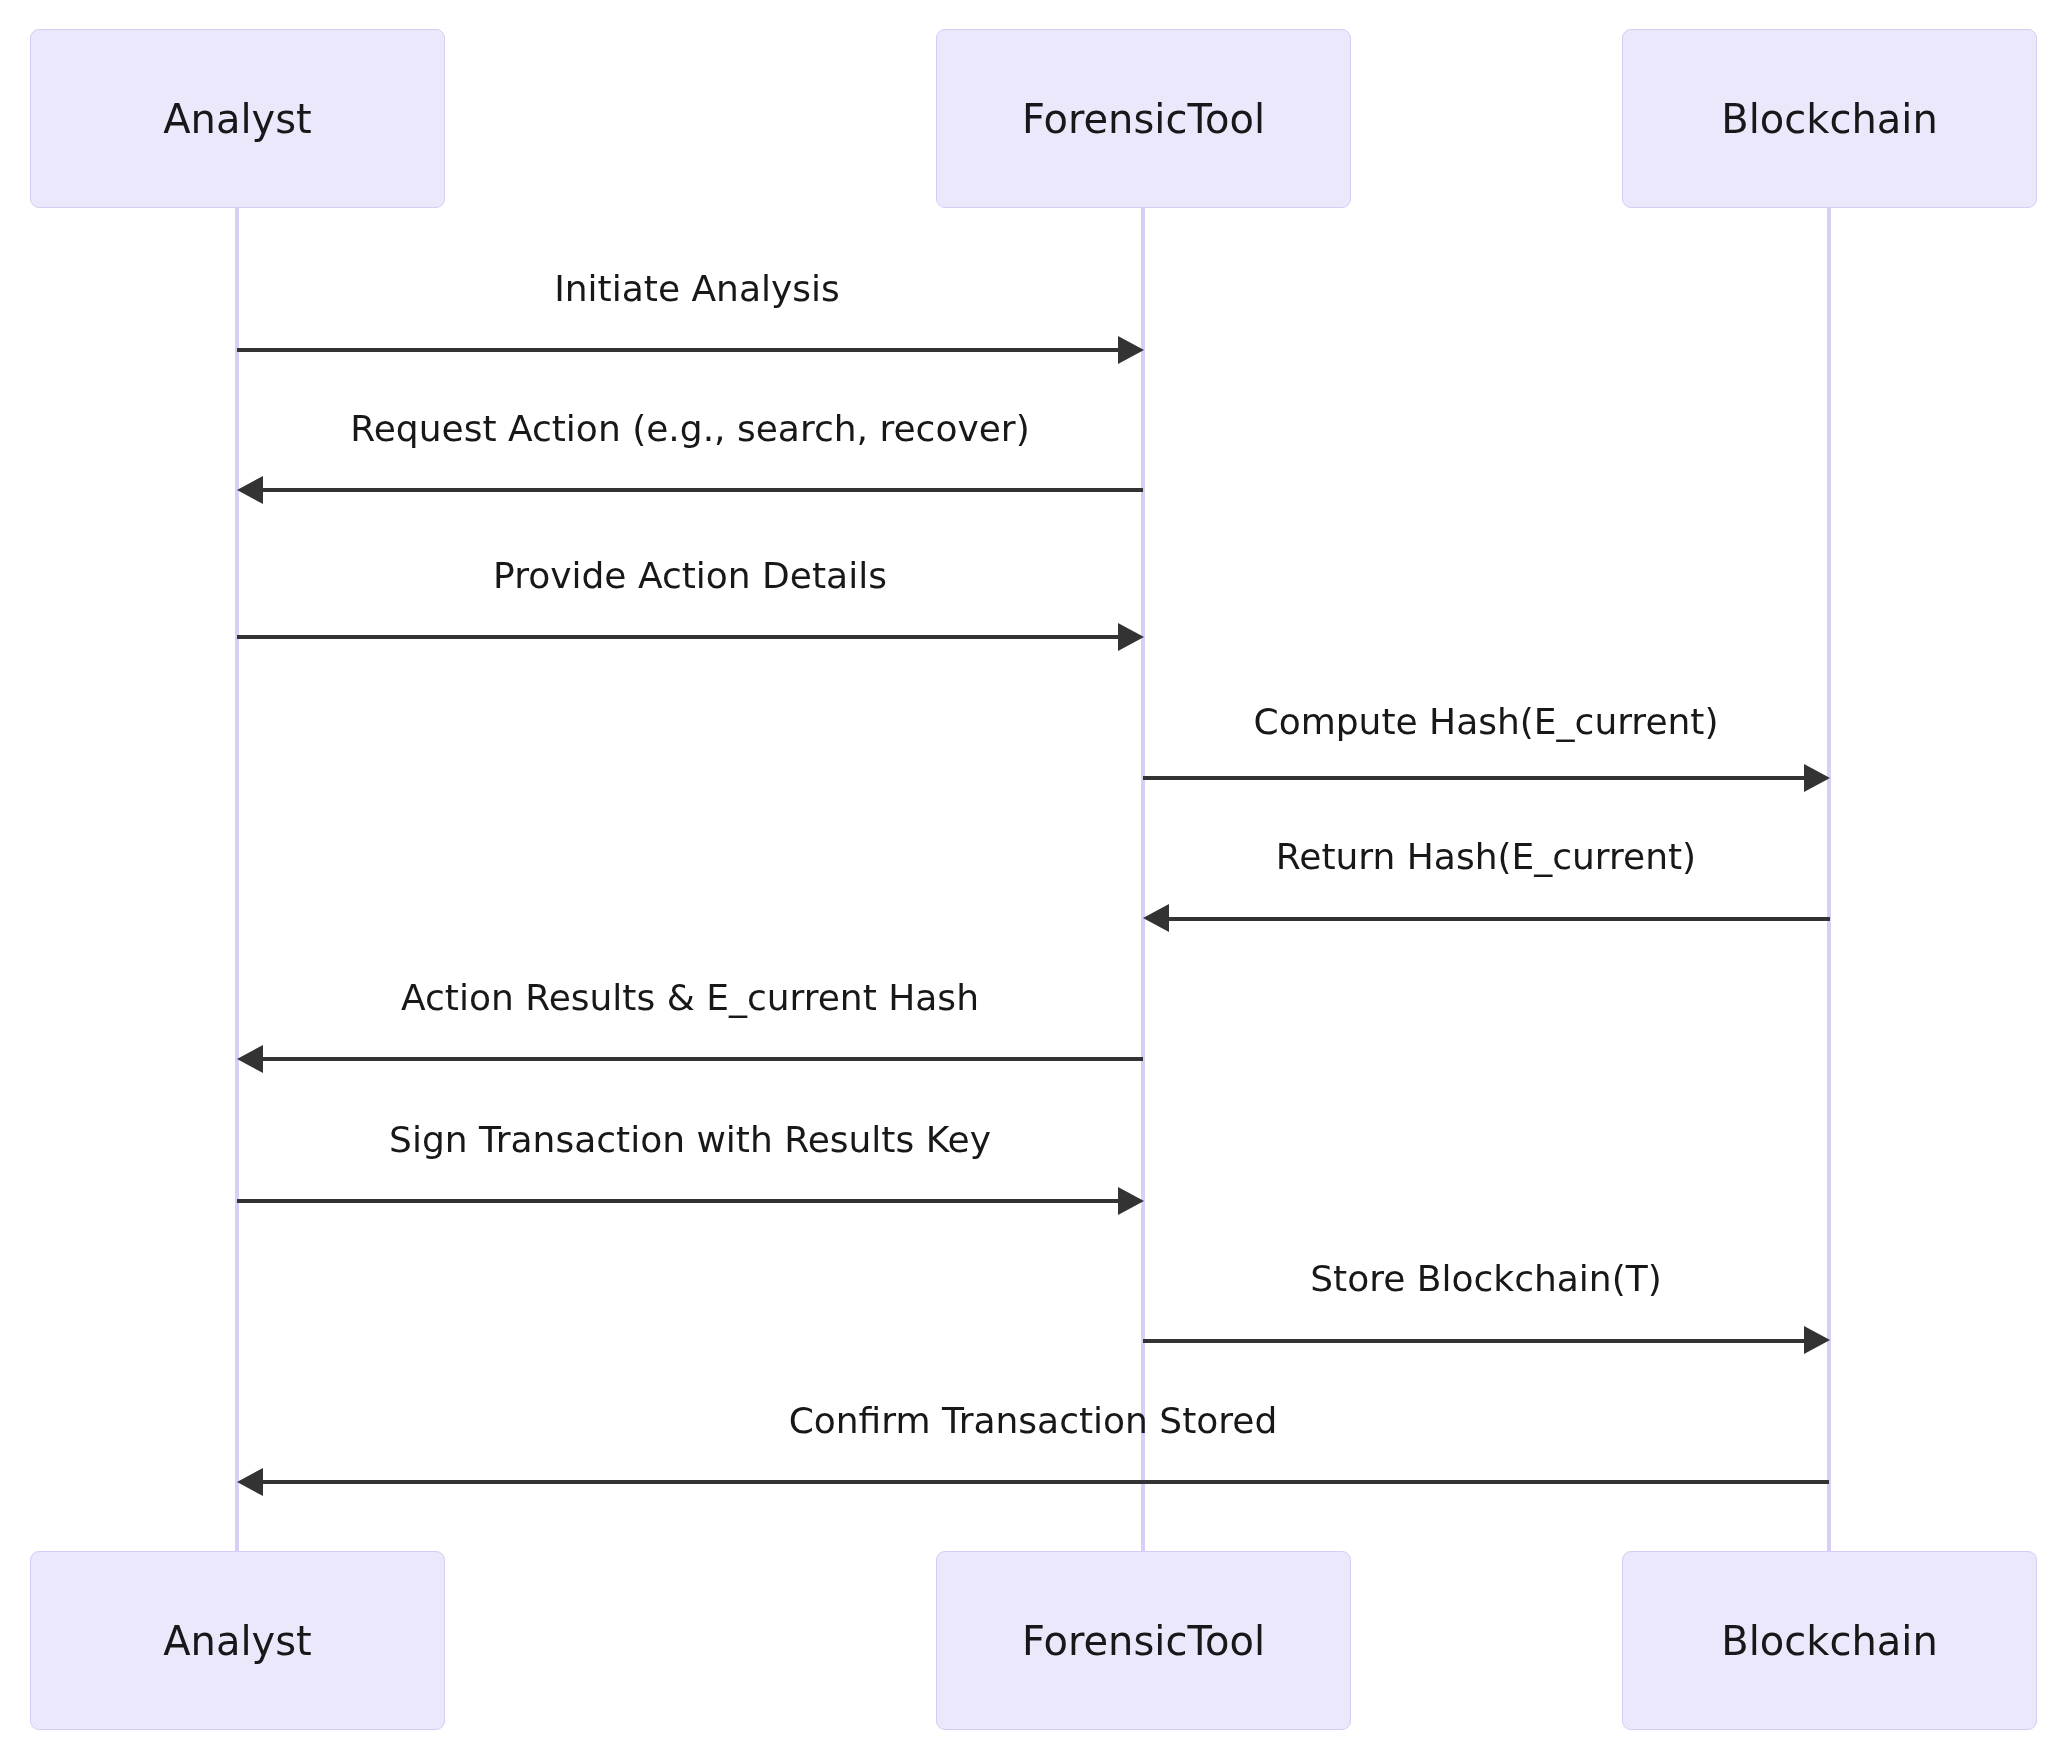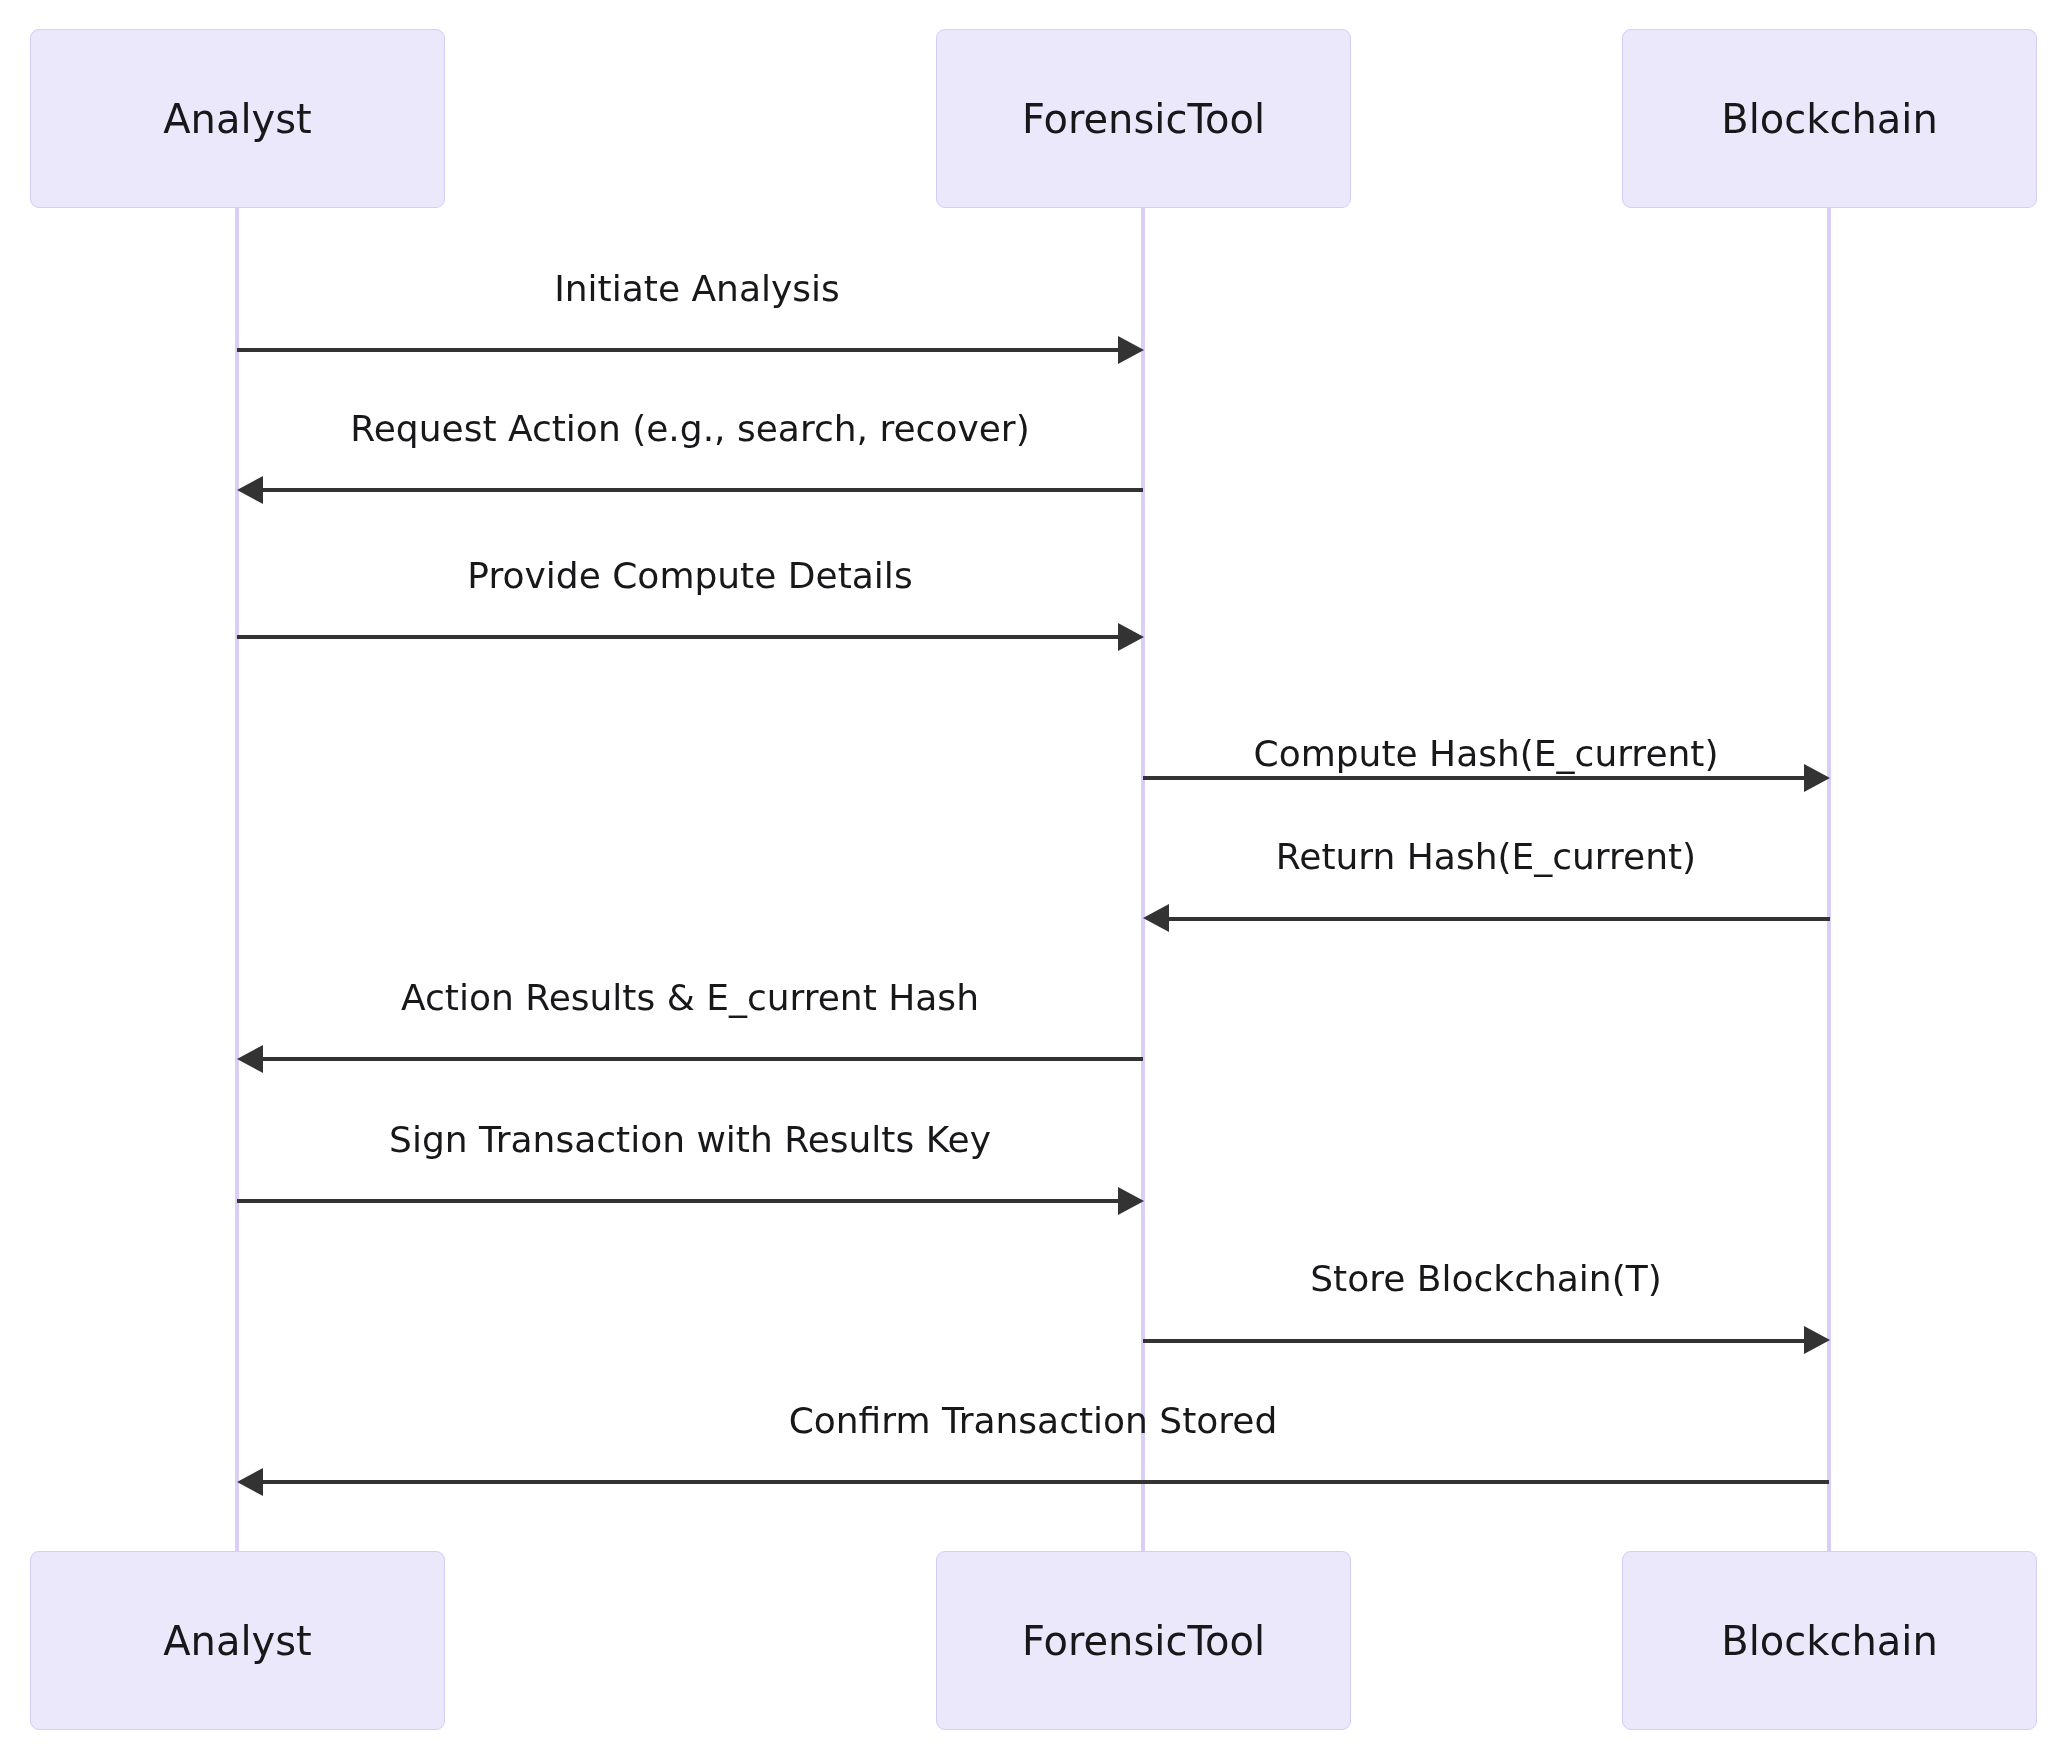--- a/index.html
+++ b/index.html
@@ -109,7 +109,7 @@
   </div>
 
   <div>
-    <div class="msg-label" style="left:690px; top:558px;">Provide Compute Details</div>
+    <div class="msg-label" style="left:690px; top:558px;">Provide Action Details</div>
     <div class="msg-line" style="left:237px; top:635px; width:881px;"></div>
     <div class="msg-head right" style="left:1118px; top:623px;"></div>
   </div>

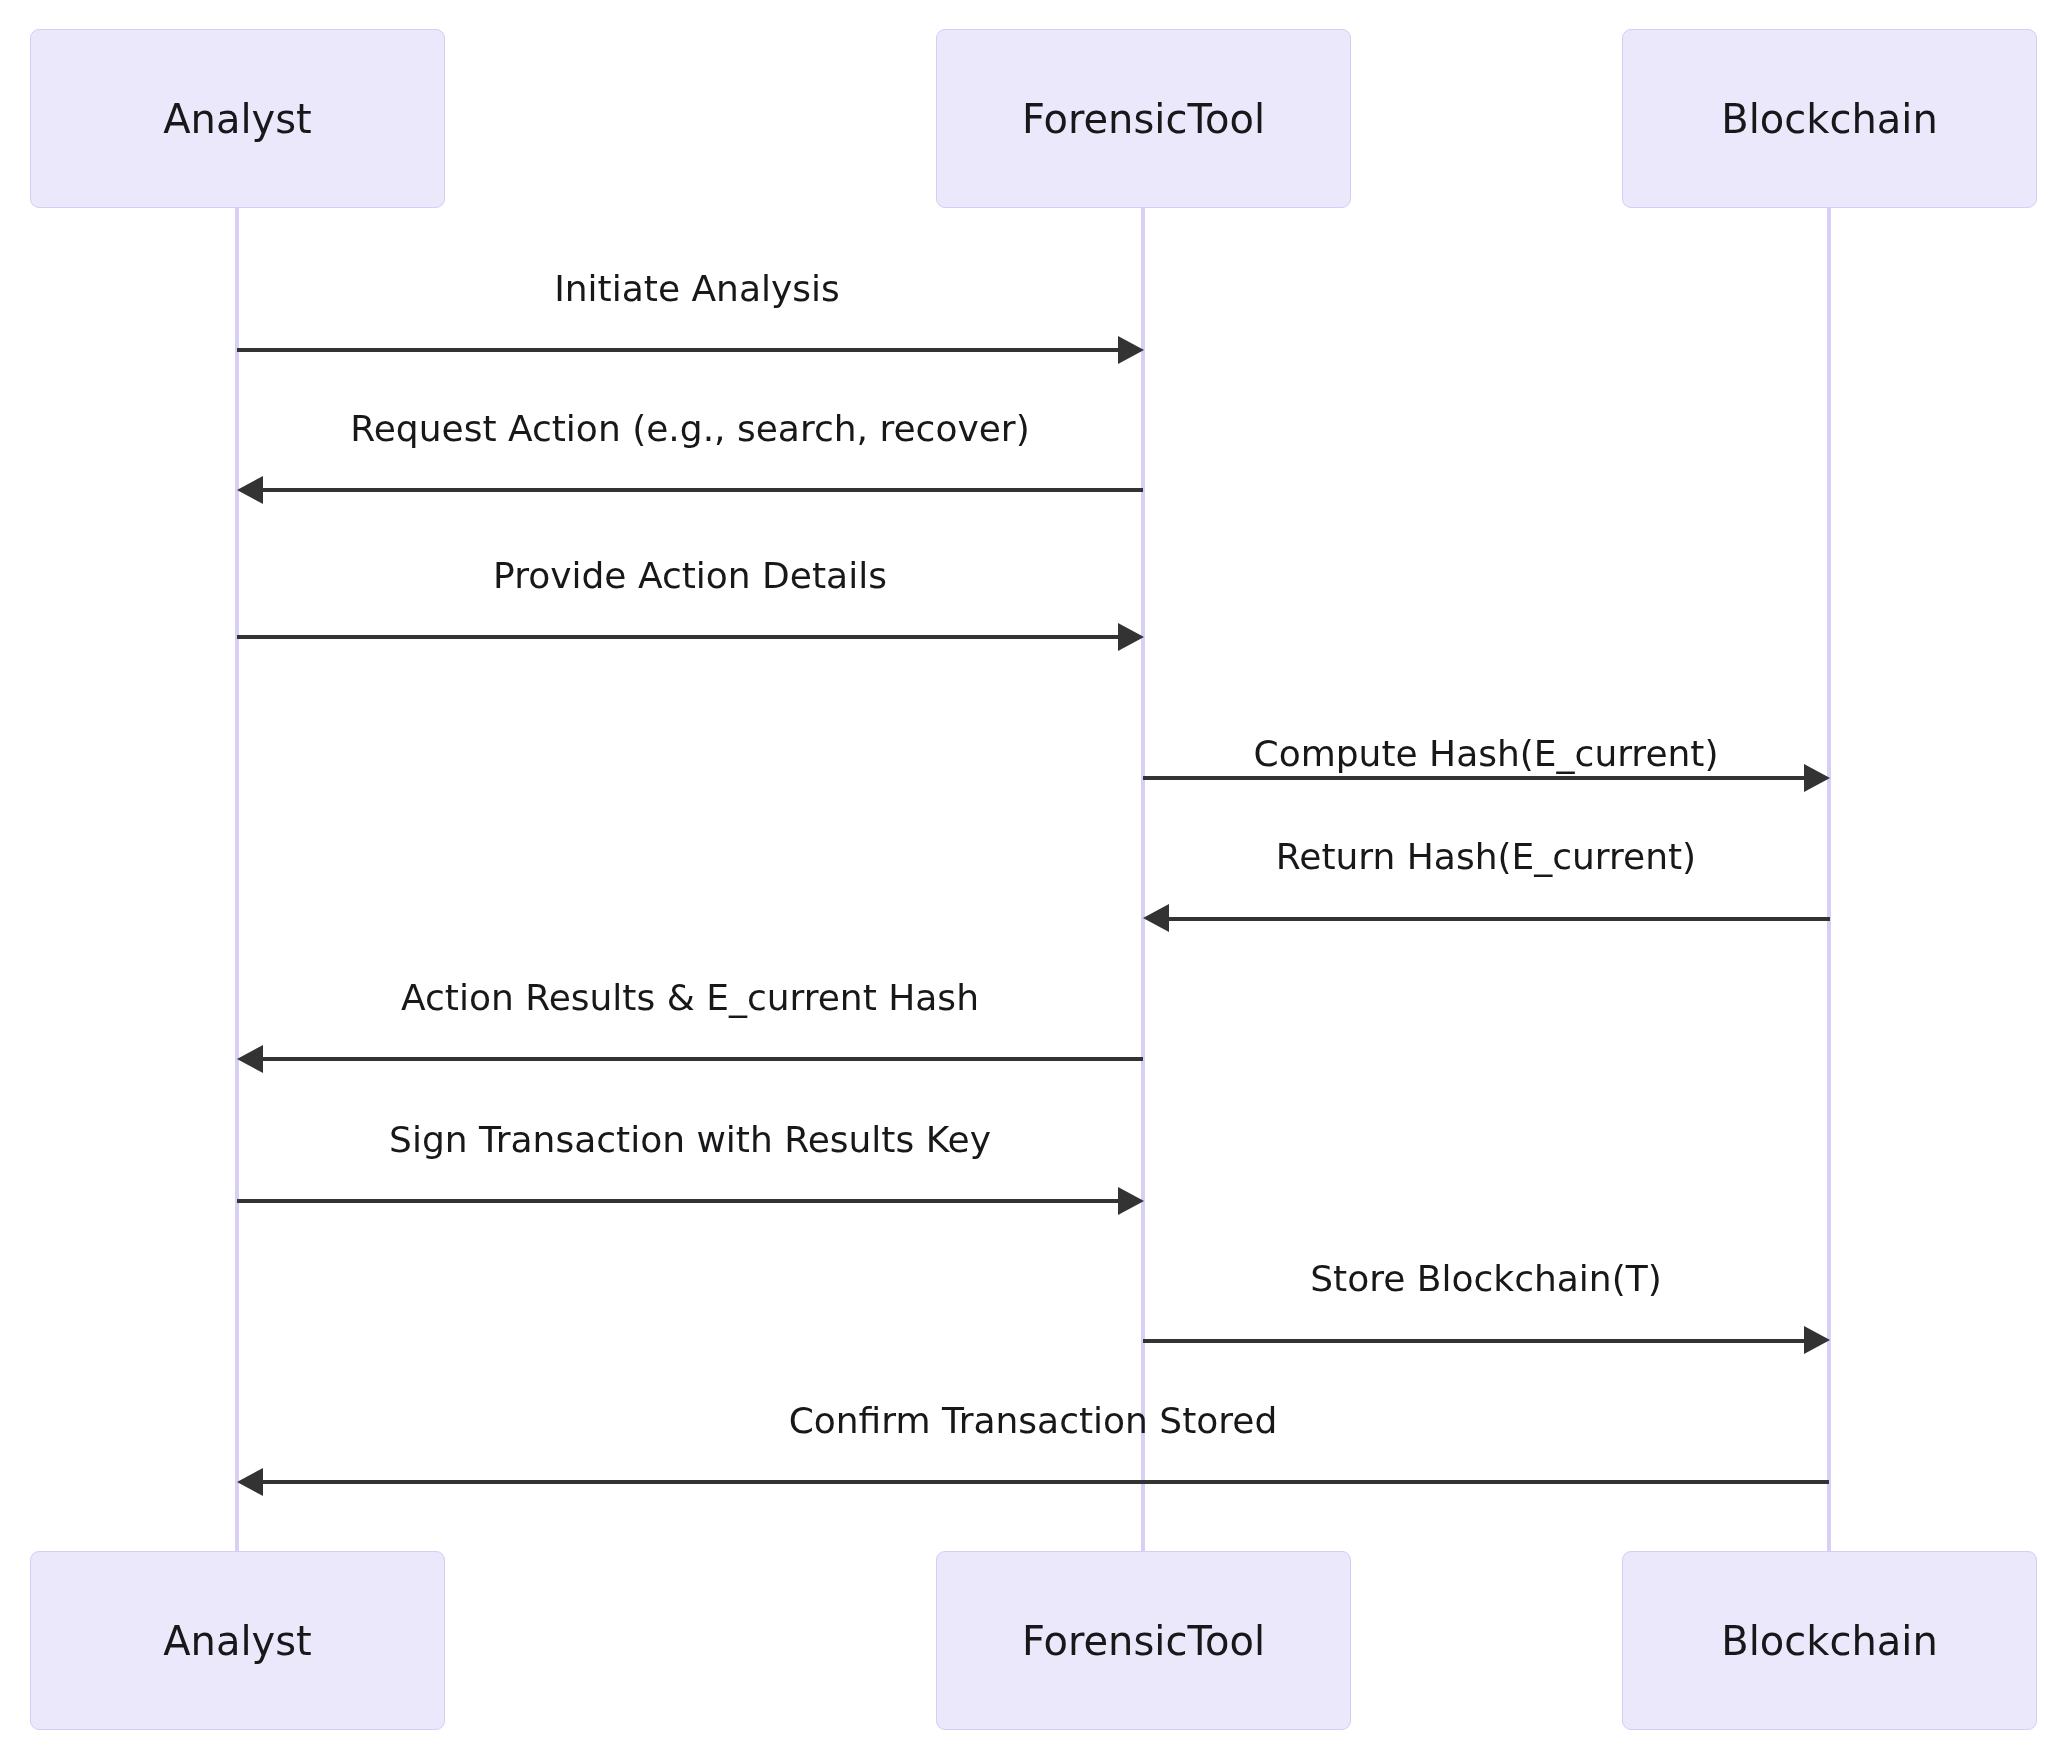--- a/index.html
+++ b/index.html
@@ -115,7 +115,7 @@
   </div>
 
   <div>
-    <div class="msg-label" style="left:1486px; top:736px;">Compute Hash(E_current)</div>
+    <div class="msg-label" style="left:1486px; top:704px;">Compute Hash(E_current)</div>
     <div class="msg-line" style="left:1143px; top:776px; width:661px;"></div>
     <div class="msg-head right" style="left:1804px; top:764px;"></div>
   </div>

